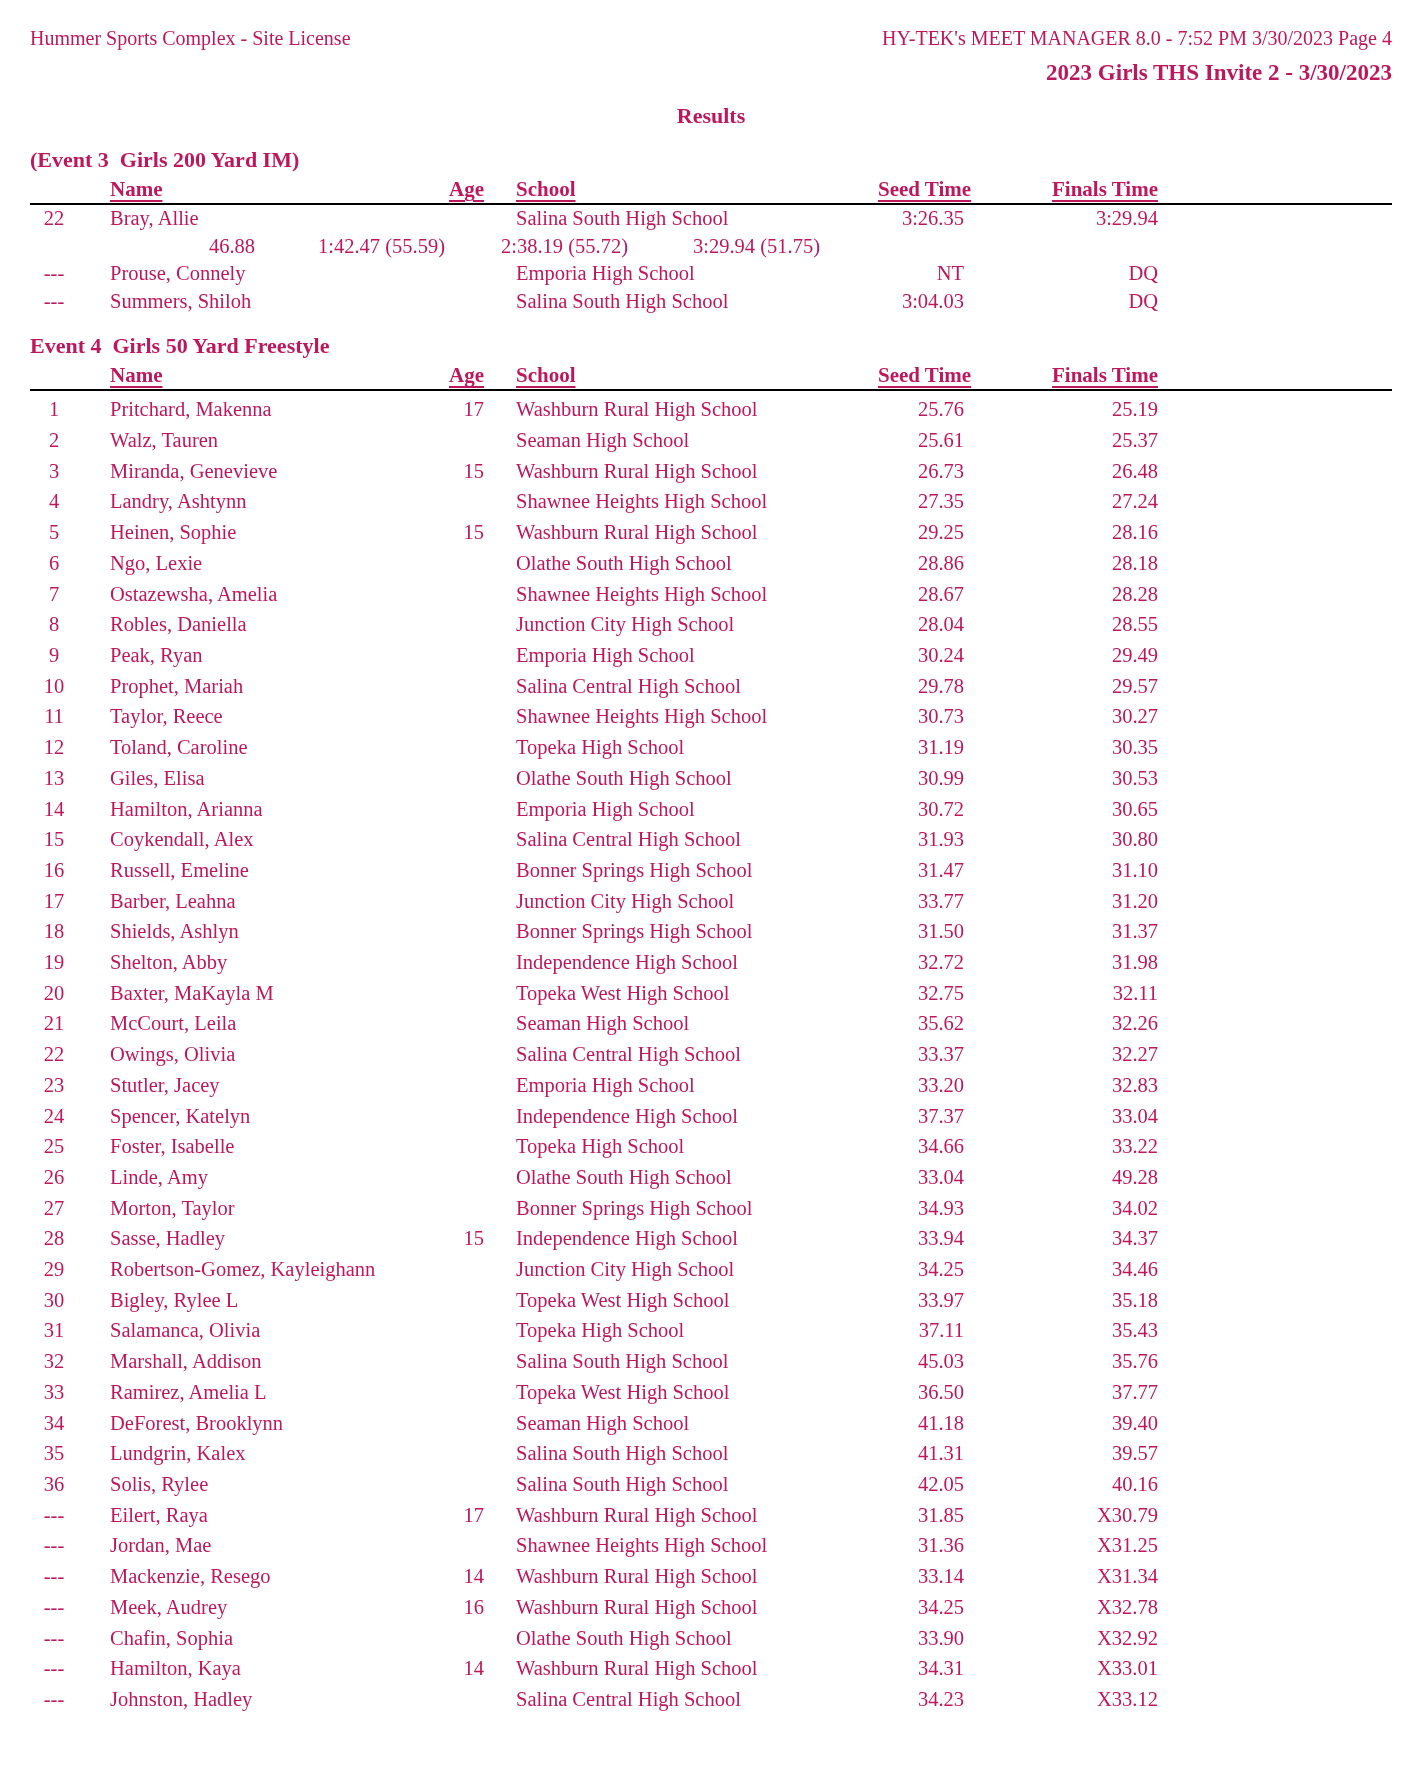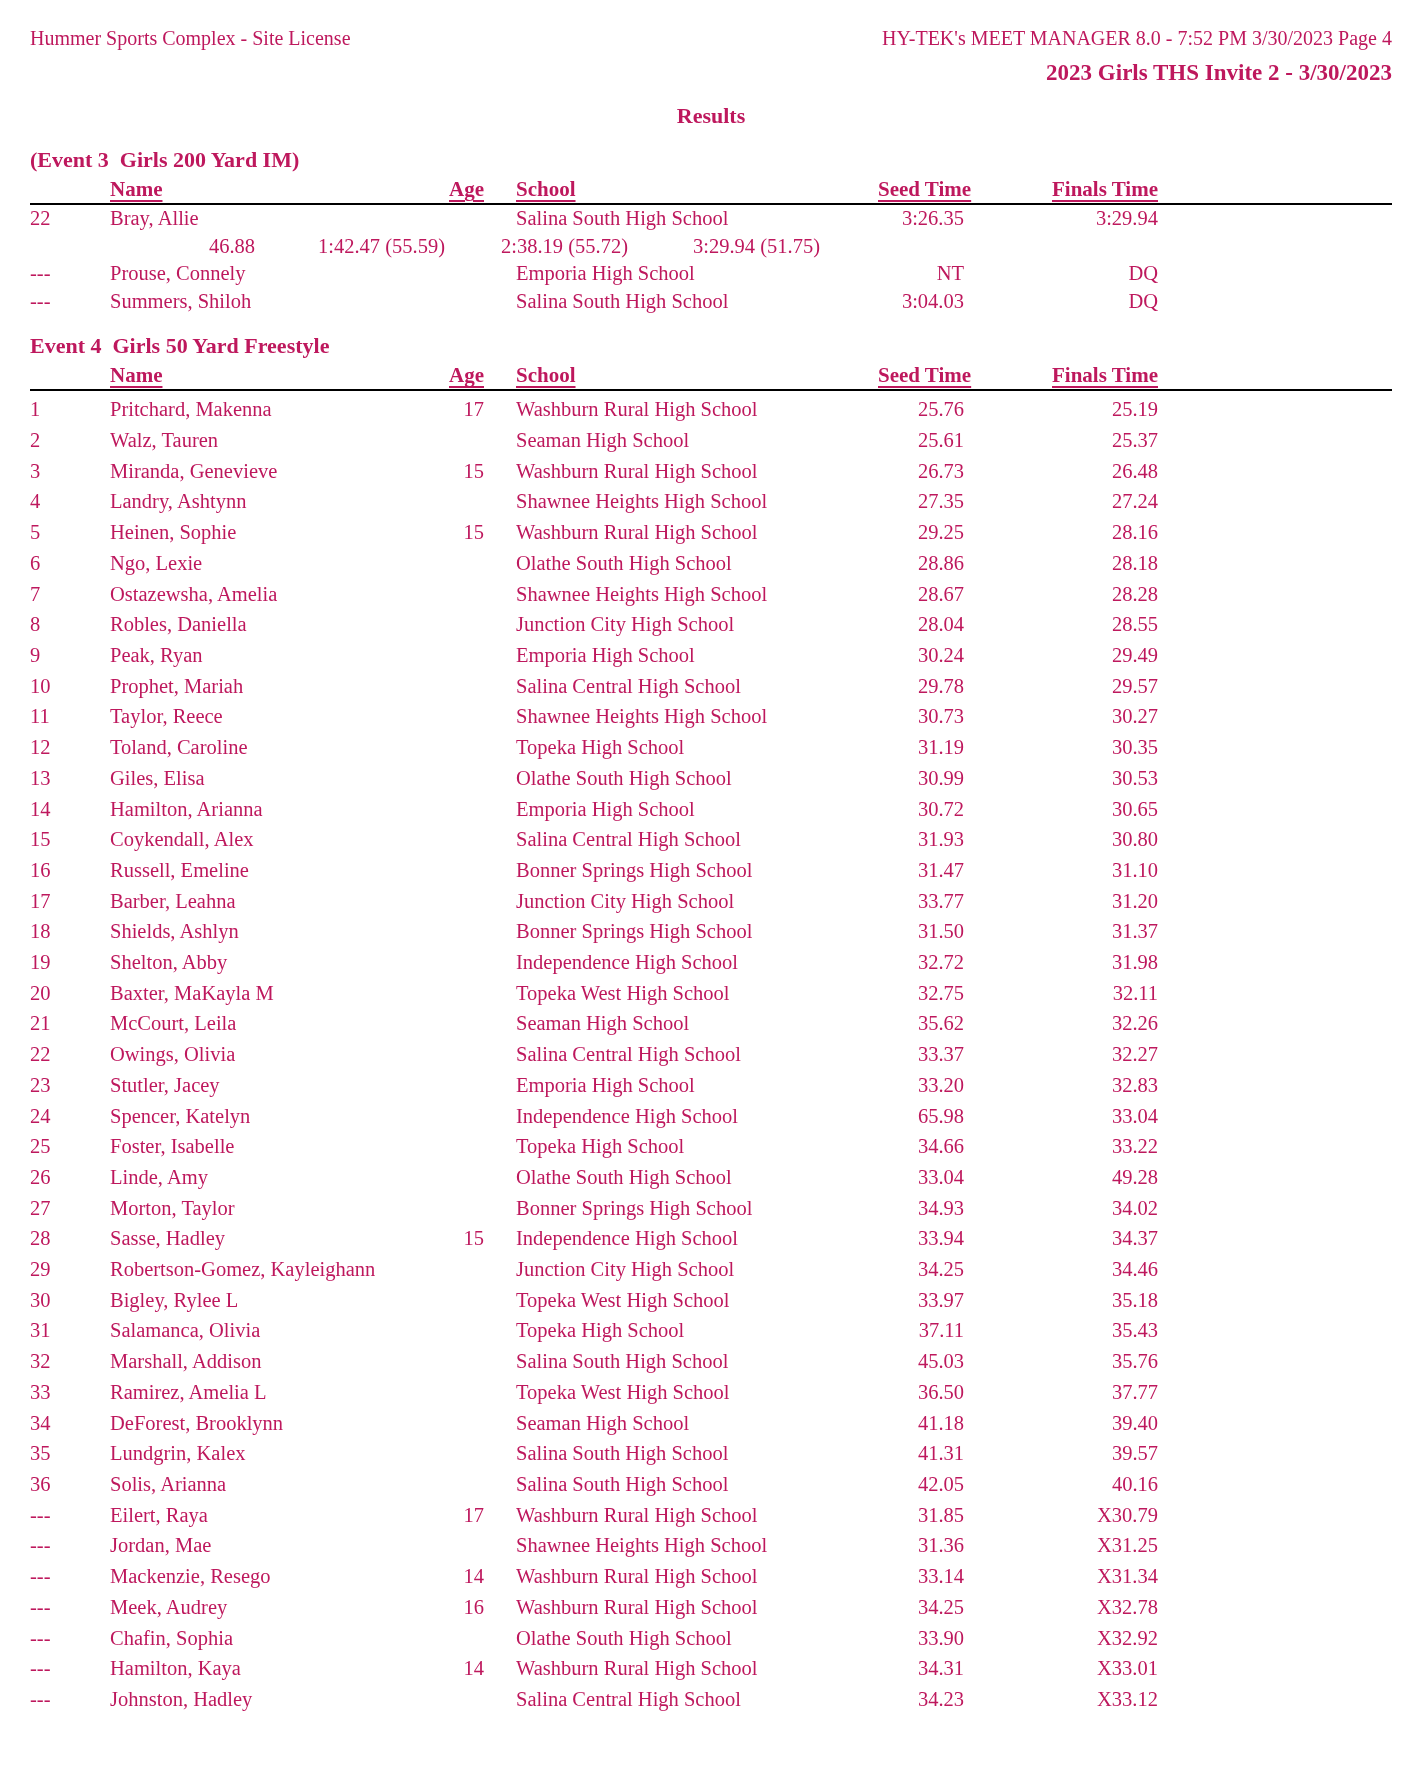--- a/index.html
+++ b/index.html
@@ -58,7 +58,7 @@
   }
   .header-row .c { white-space: nowrap; }
   .ul { text-decoration: underline; text-decoration-thickness: 2px; text-underline-offset: 4px; }
-  .c.place  { text-align: left; }
+  .c.place  { text-align: center; }
   .c.name   { text-align: left; padding-left: 9px; white-space: nowrap; }
   .c.age    { text-align: right; }
   .c.school { text-align: left; padding-left: 9px; white-space: nowrap; }

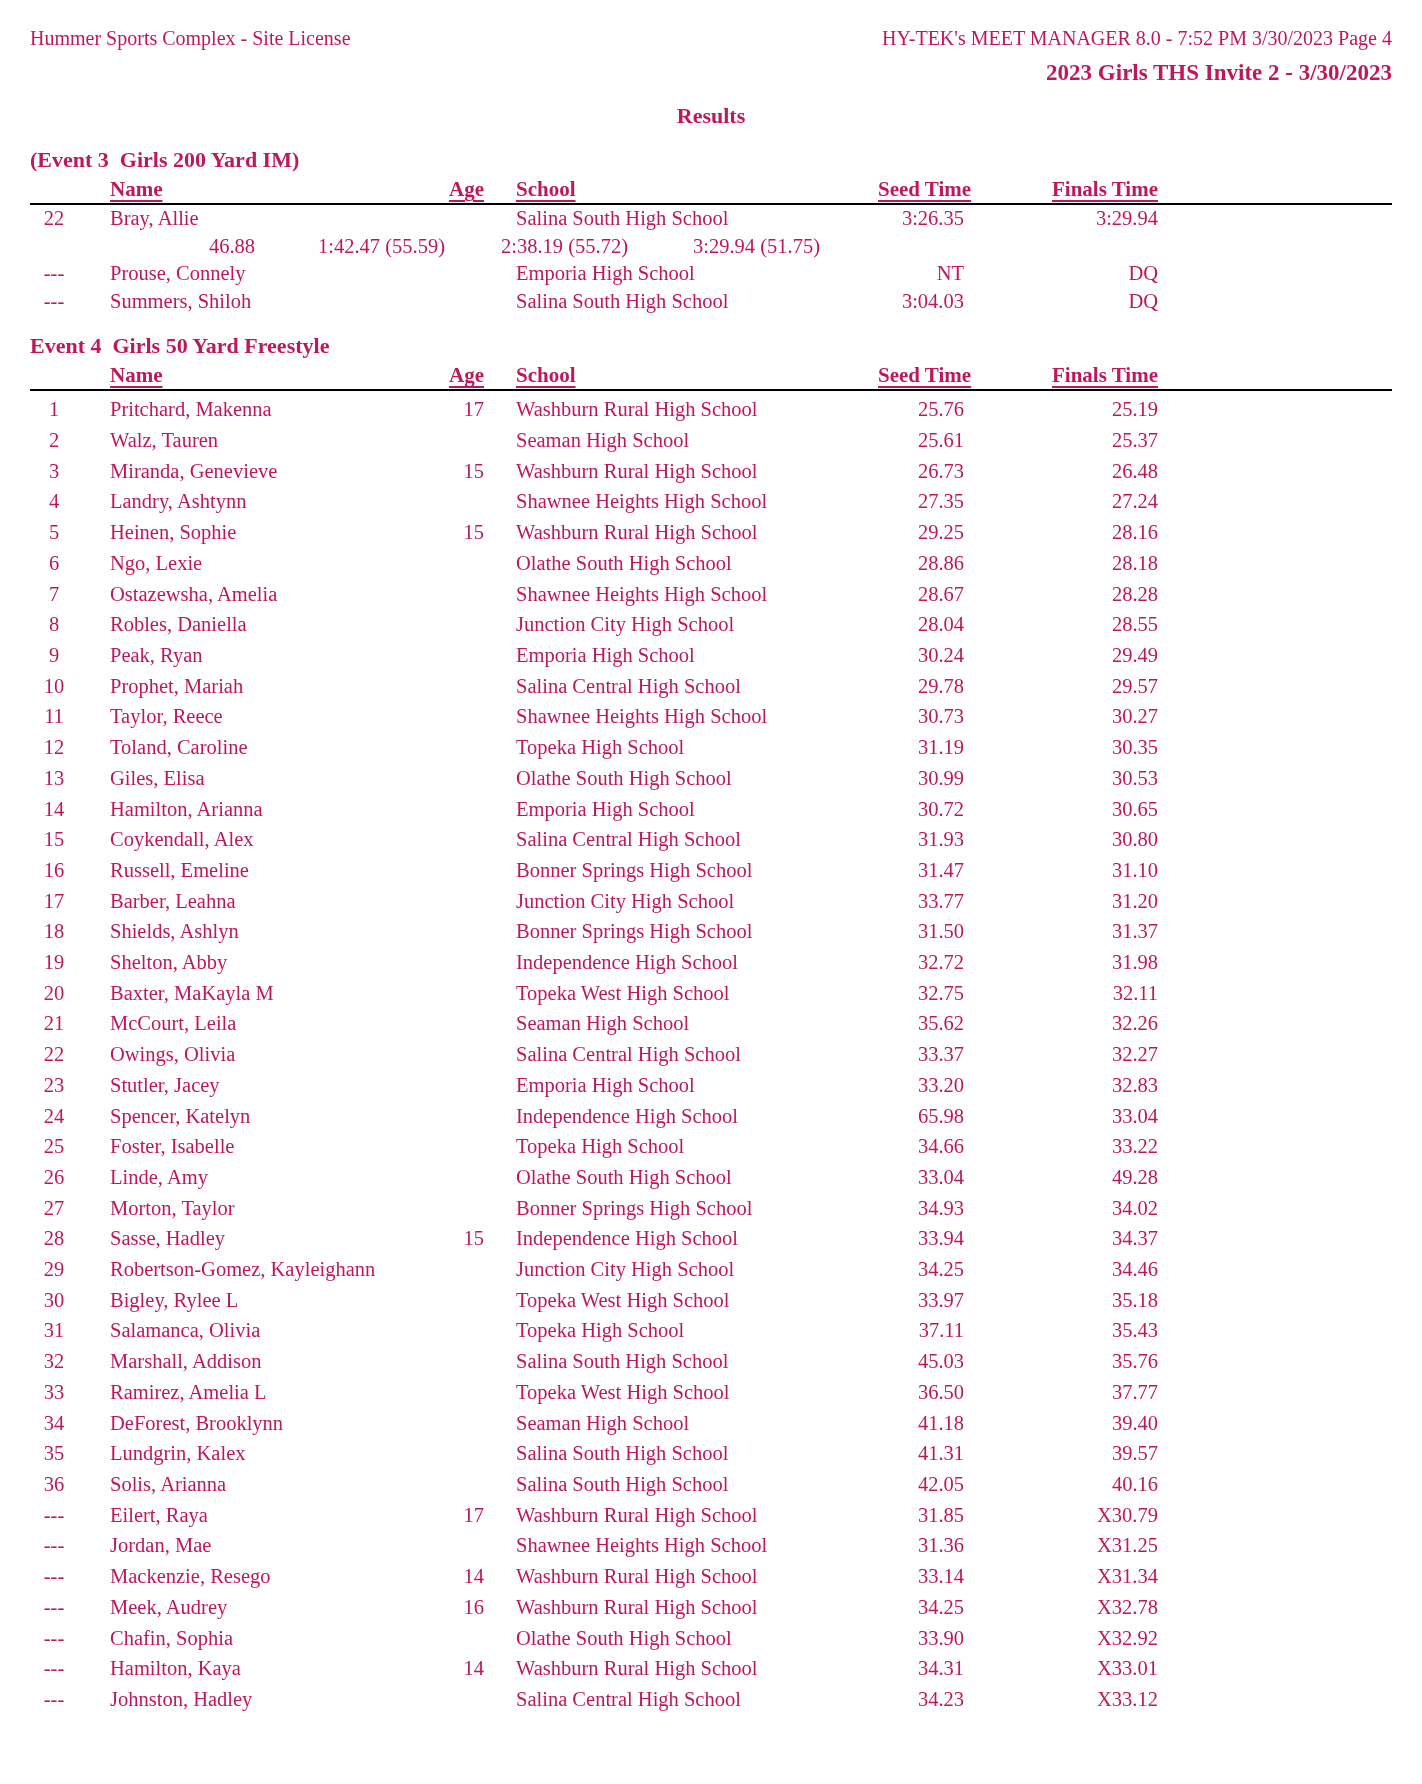--- a/index.html
+++ b/index.html
@@ -387,7 +387,7 @@
     <span class="c name">Spencer, Katelyn</span>
     <span class="c age"></span>
     <span class="c school">Independence High School</span>
-    <span class="c seed">65.98</span>
+    <span class="c seed">37.37</span>
     <span class="c finals">33.04</span>
     <span class="c rest"></span>
   </div>

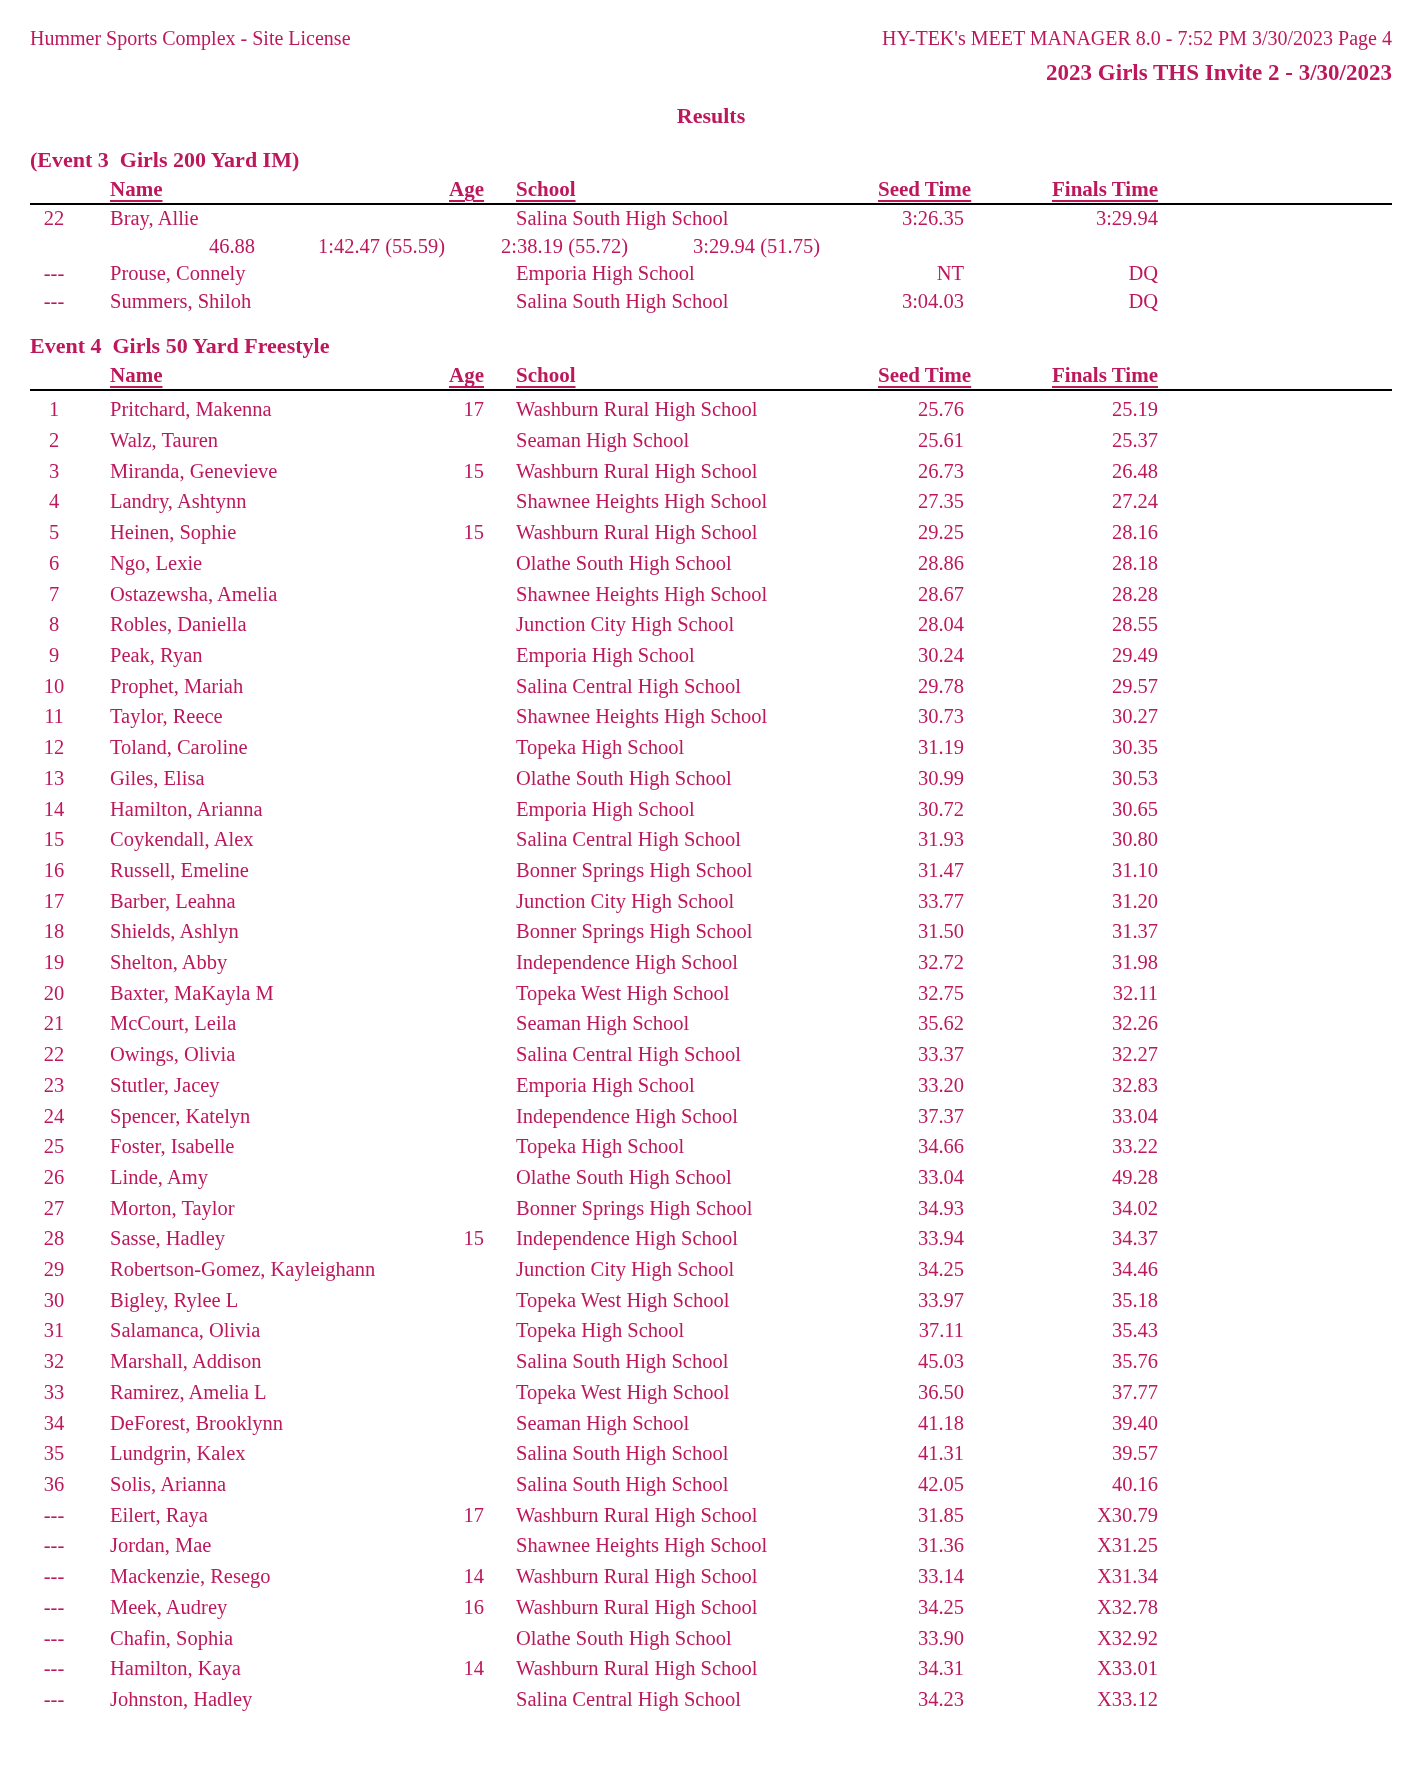--- a/index.html
+++ b/index.html
@@ -504,7 +504,7 @@
 
   <div class="grid row">
     <span class="c place">36</span>
-    <span class="c name">Solis, Arianna</span>
+    <span class="c name">Solis, Rylee</span>
     <span class="c age"></span>
     <span class="c school">Salina South High School</span>
     <span class="c seed">42.05</span>

